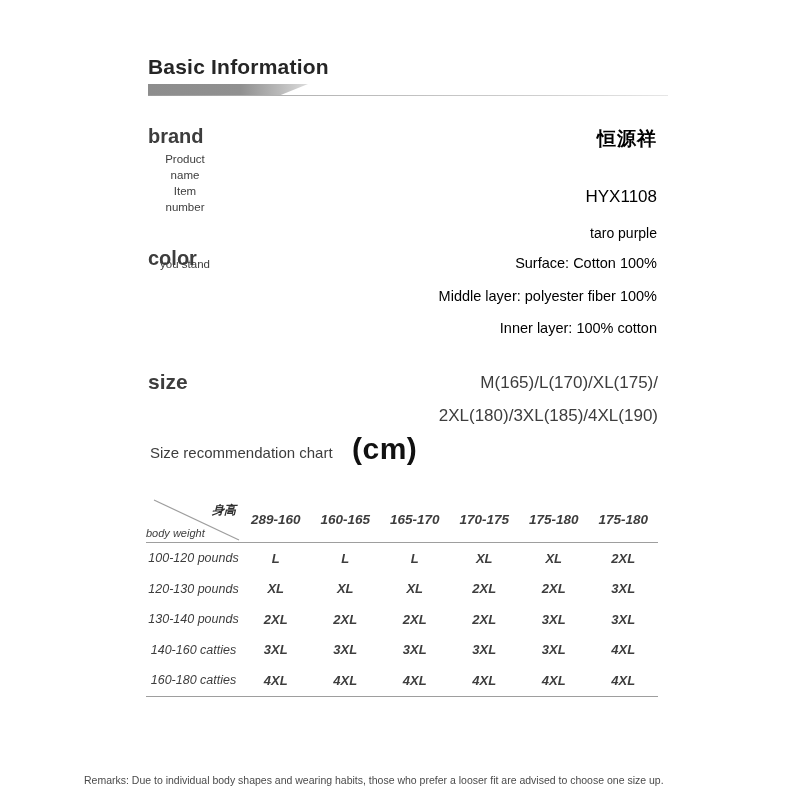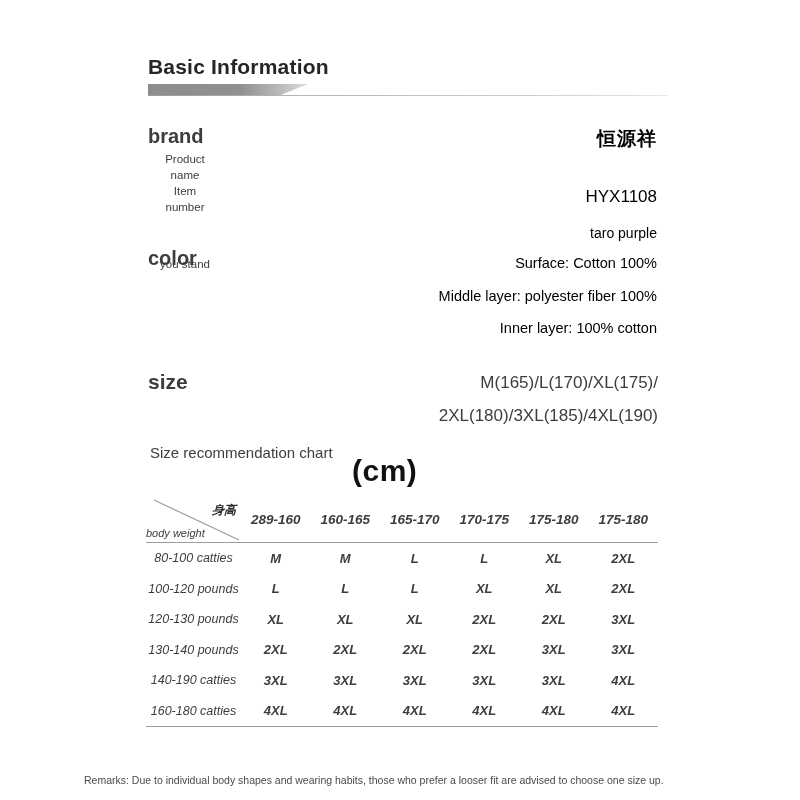--- a/index.html
+++ b/index.html
@@ -128,7 +128,6 @@
     font-weight: bold;
     color: #111111;
     letter-spacing: 0.5px;
-    margin-top: 22px;
   }
 
   

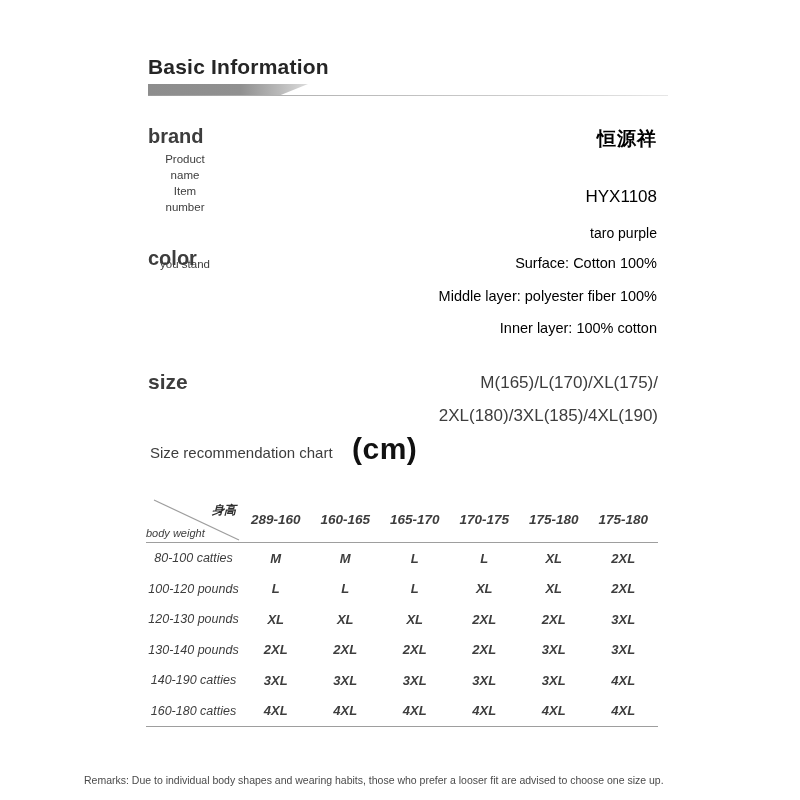--- a/index.html
+++ b/index.html
@@ -298,15 +298,6 @@
     </thead>
     <tbody>
       <tr>
-        <td class="rowlabel">80-100 catties</td>
-        <td>M</td>
-        <td>M</td>
-        <td>L</td>
-        <td>L</td>
-        <td>XL</td>
-        <td>2XL</td>
-      </tr>
-      <tr>
         <td class="rowlabel">100-120 pounds</td>
         <td>L</td>
         <td>L</td>

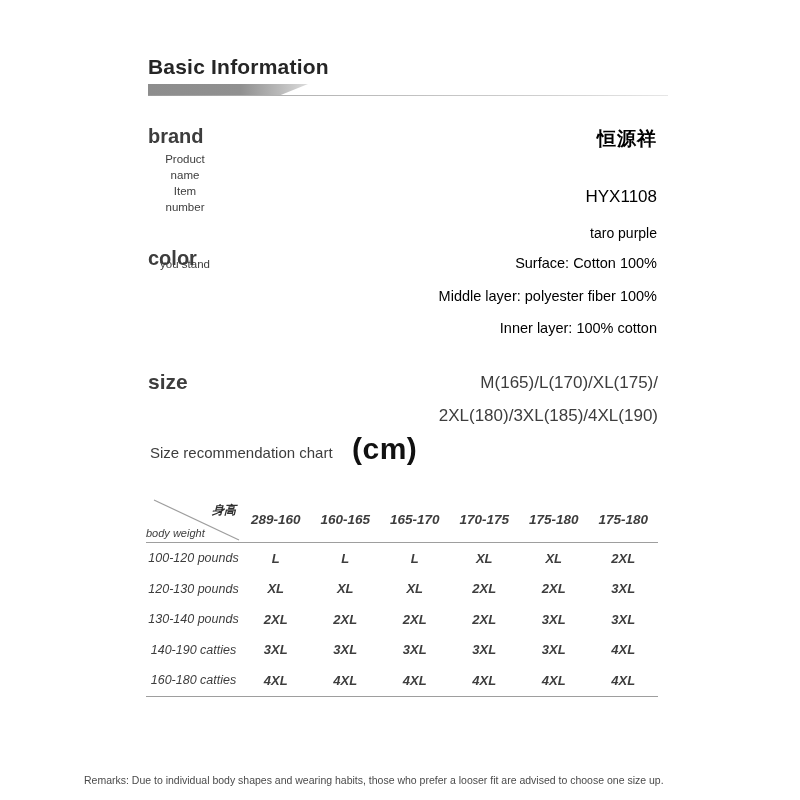--- a/index.html
+++ b/index.html
@@ -325,7 +325,7 @@
         <td>3XL</td>
       </tr>
       <tr>
-        <td class="rowlabel">140-190 catties</td>
+        <td class="rowlabel">140-160 catties</td>
         <td>3XL</td>
         <td>3XL</td>
         <td>3XL</td>

